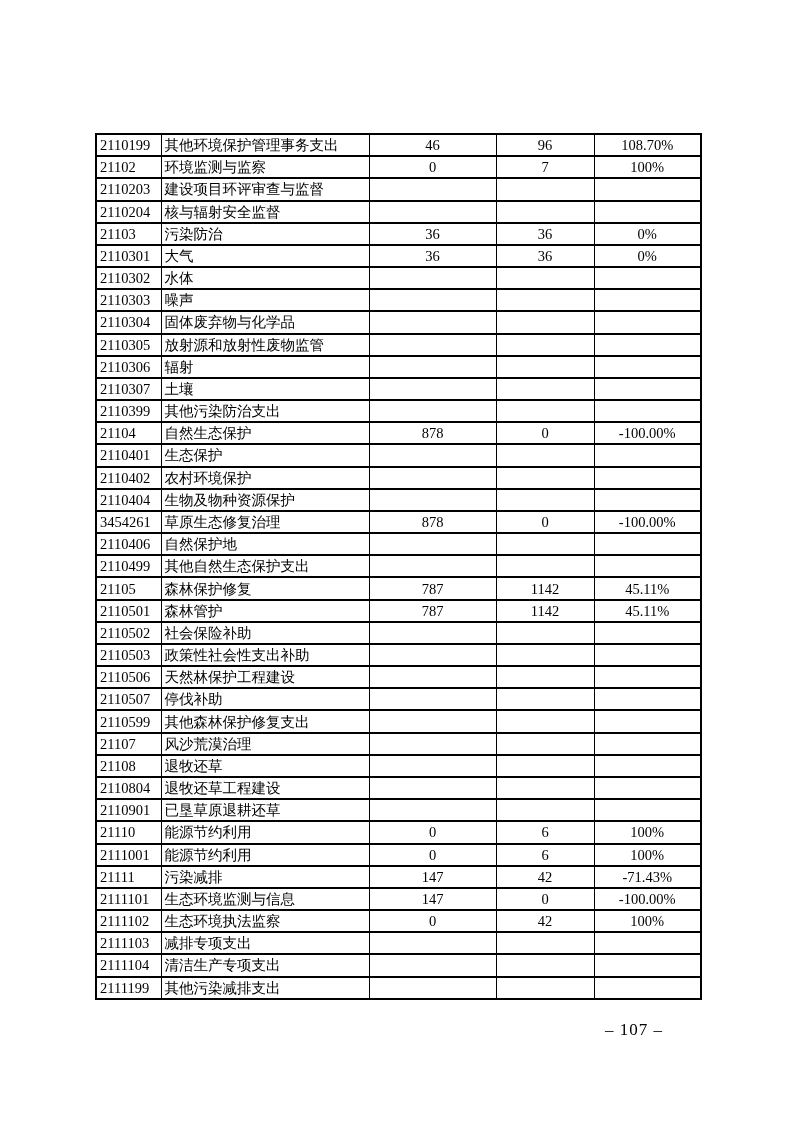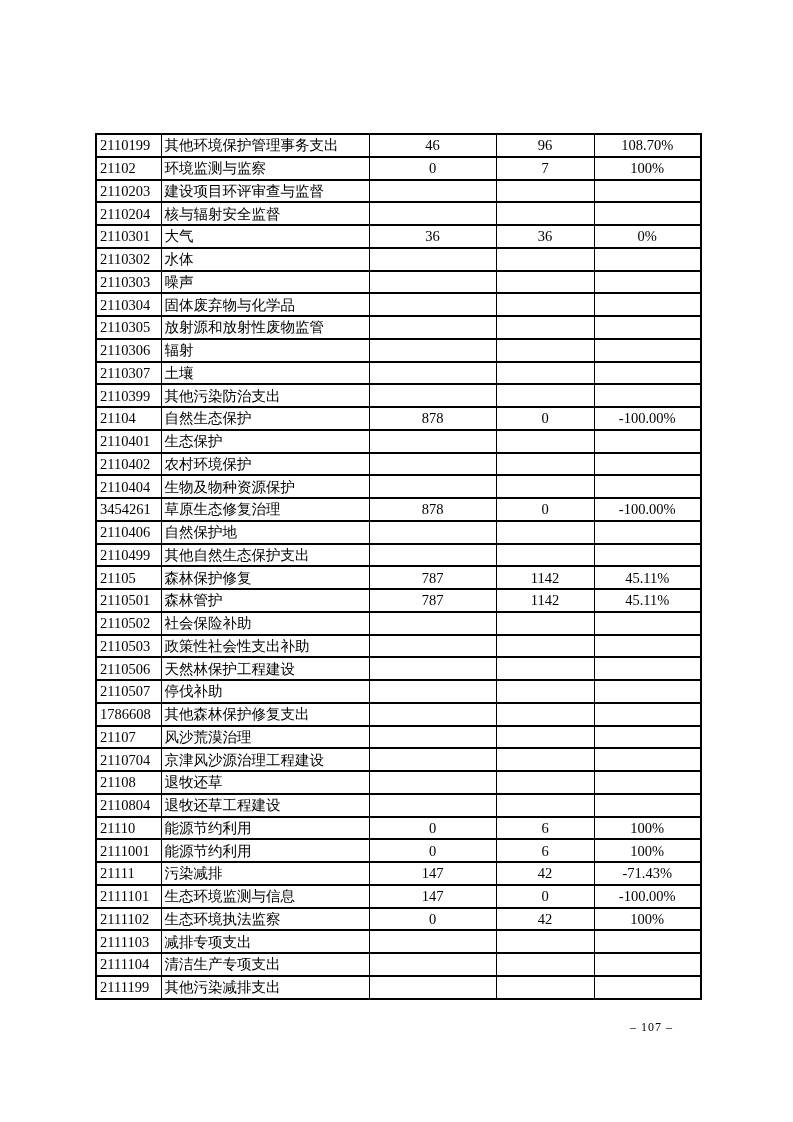--- a/index.html
+++ b/index.html
@@ -103,6 +103,13 @@
           <td class="c4"></td>
         </tr>
         <tr>
+          <td class="c0">21103</td>
+          <td class="c1">污染防治</td>
+          <td class="c2">36</td>
+          <td class="c3">36</td>
+          <td class="c4">0%</td>
+        </tr>
+        <tr>
           <td class="c0">2110301</td>
           <td class="c1">大气</td>
           <td class="c2">36</td>

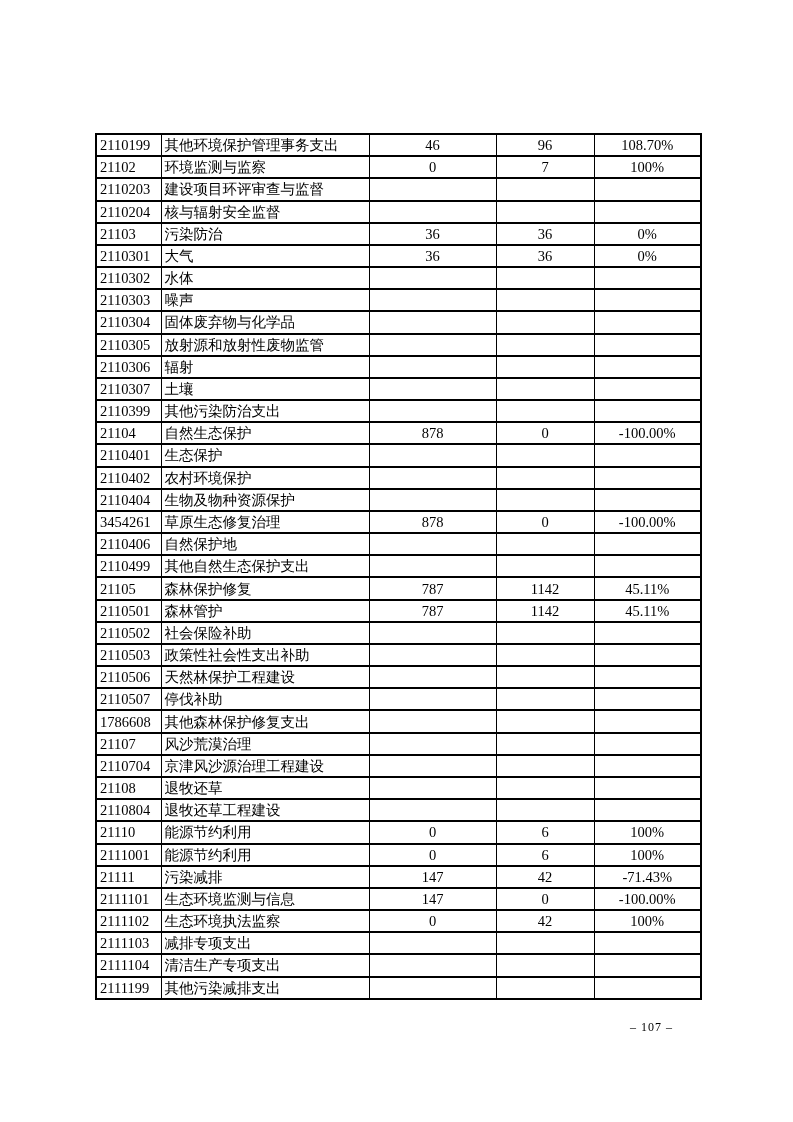--- a/index.html
+++ b/index.html
@@ -257,7 +257,7 @@
           <td class="c4"></td>
         </tr>
         <tr>
-          <td class="c0">1786608</td>
+          <td class="c0">2110599</td>
           <td class="c1">其他森林保护修复支出</td>
           <td class="c2"></td>
           <td class="c3"></td>

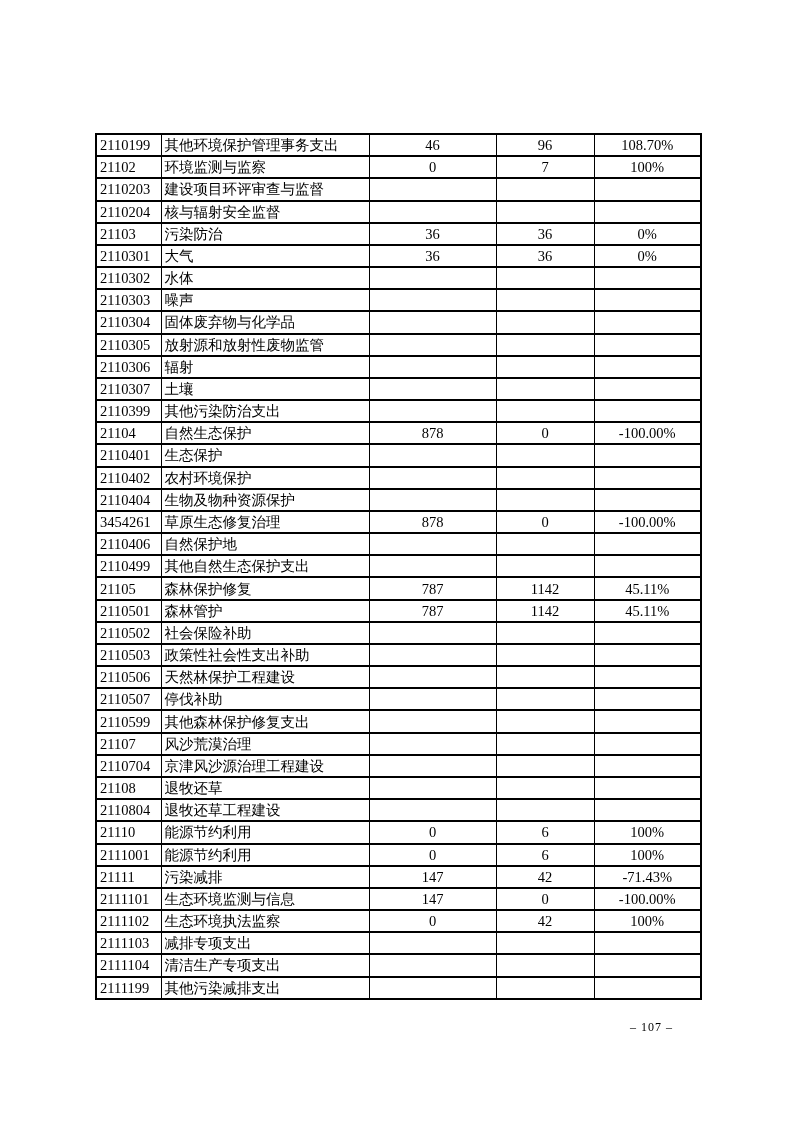--- a/index.html
+++ b/index.html
@@ -271,13 +271,6 @@
           <td class="c4"></td>
         </tr>
         <tr>
-          <td class="c0">2110704</td>
-          <td class="c1">京津风沙源治理工程建设</td>
-          <td class="c2"></td>
-          <td class="c3"></td>
-          <td class="c4"></td>
-        </tr>
-        <tr>
           <td class="c0">21108</td>
           <td class="c1">退牧还草</td>
           <td class="c2"></td>

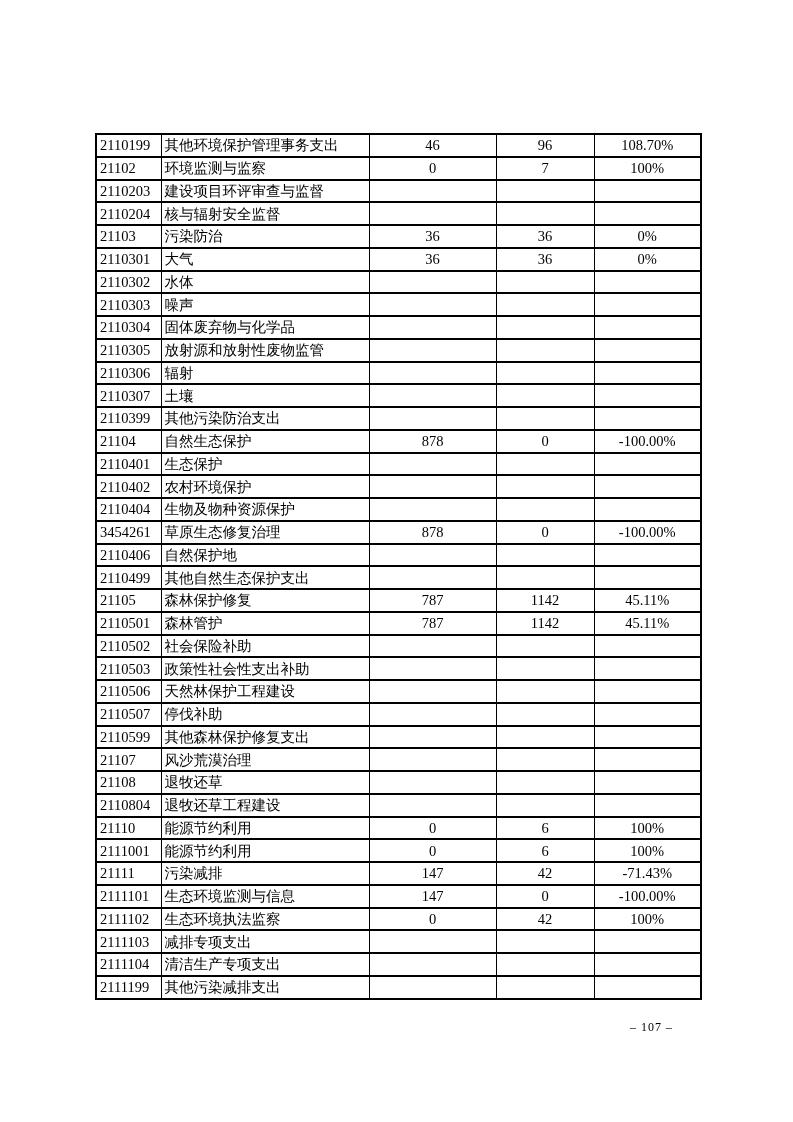--- a/index.html
+++ b/index.html
@@ -285,6 +285,13 @@
           <td class="c4"></td>
         </tr>
         <tr>
+          <td class="c0">2110901</td>
+          <td class="c1">已垦草原退耕还草</td>
+          <td class="c2"></td>
+          <td class="c3"></td>
+          <td class="c4"></td>
+        </tr>
+        <tr>
           <td class="c0">21110</td>
           <td class="c1">能源节约利用</td>
           <td class="c2">0</td>

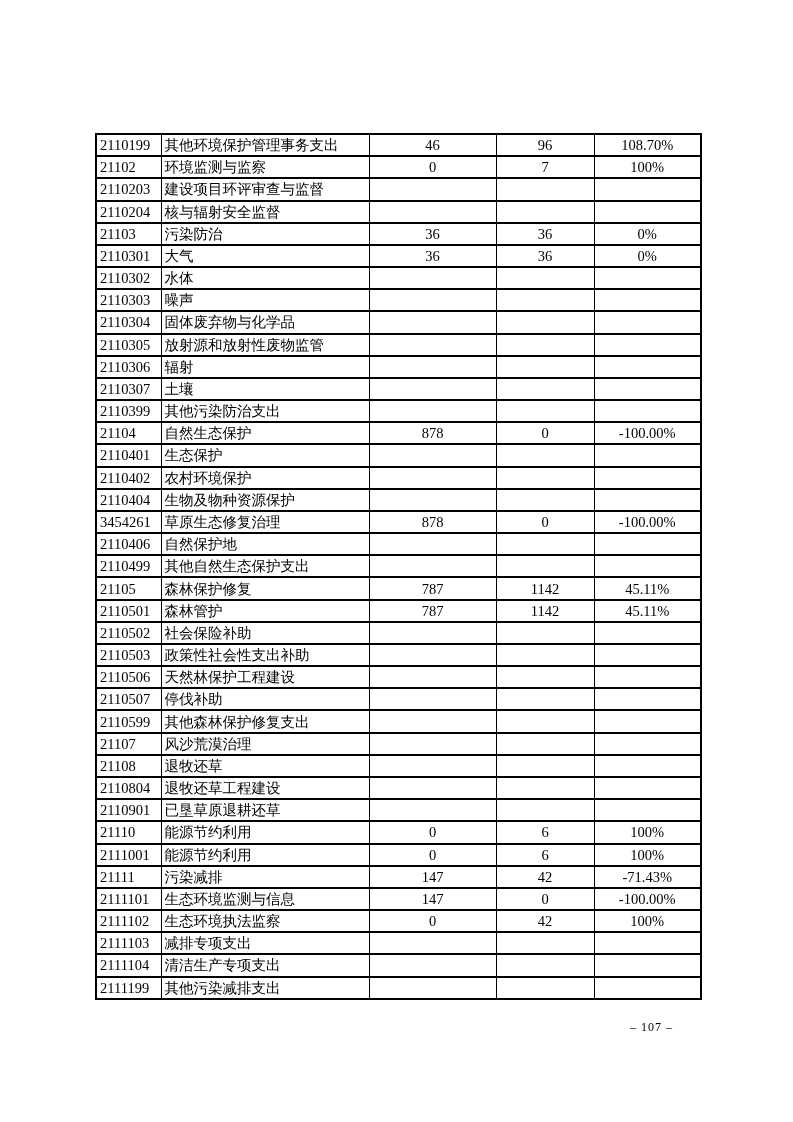--- a/index.html
+++ b/index.html
@@ -51,11 +51,11 @@
   td.c2, td.c3, td.c4 { text-align: center; }
   .page-number {
     position: absolute;
-    left: 573px;
+    left: 605px;
     top: 1020px;
     width: 100px;
-    text-align: right;
-    font-size: 12px;
+    text-align: left;
+    font-size: 17px;
     letter-spacing: 1px;
     color: #000;
   }

